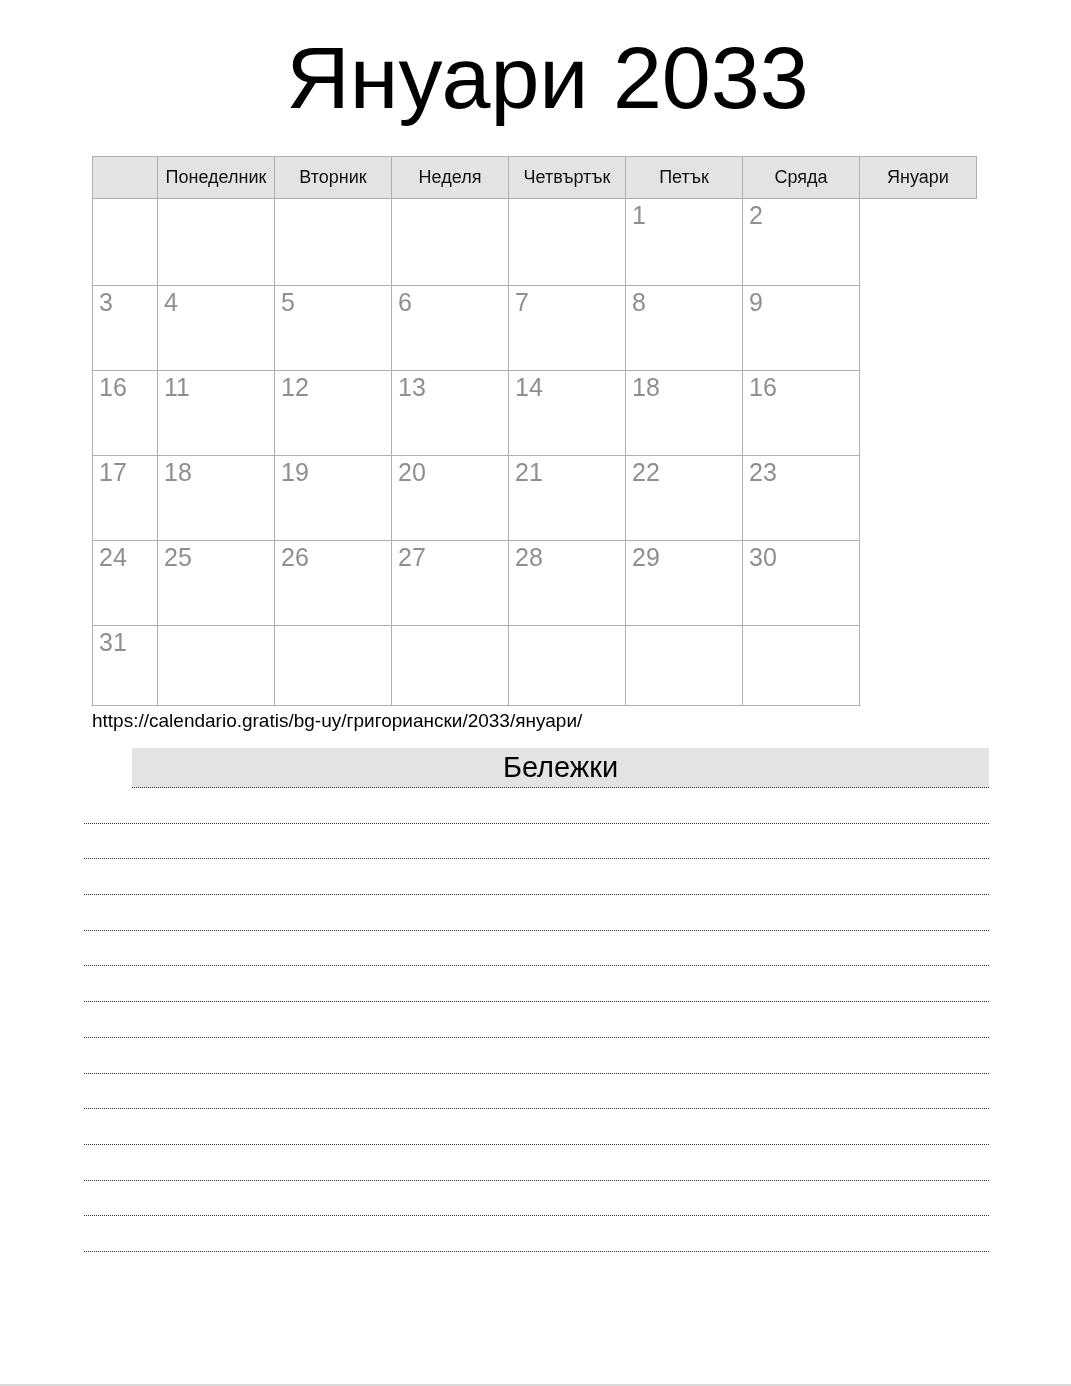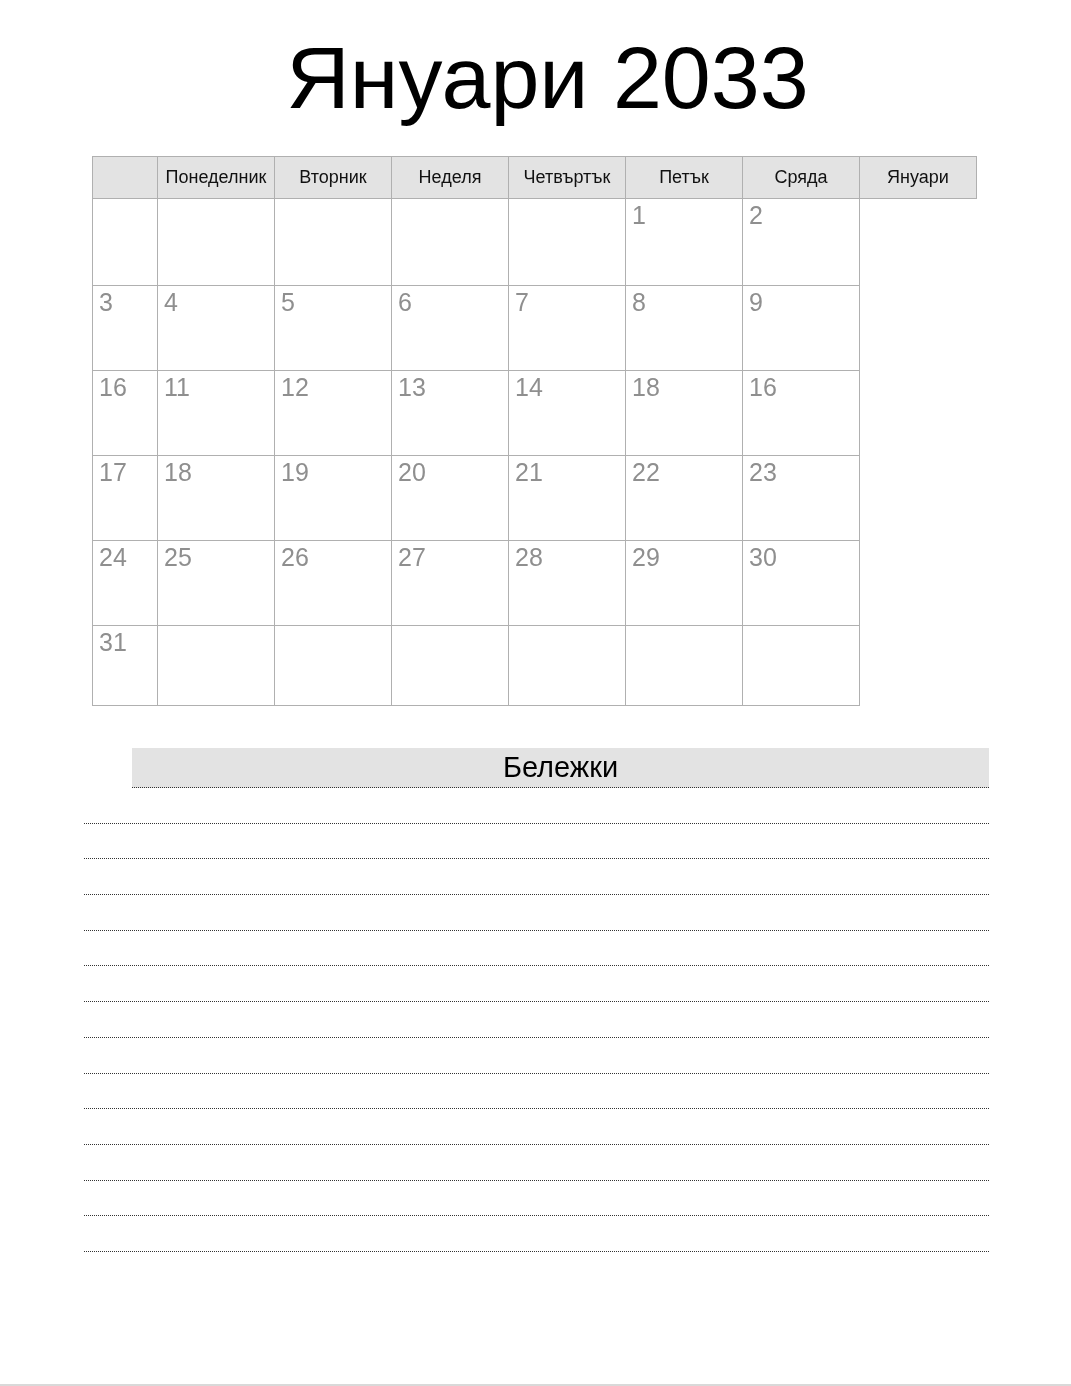--- a/index.html
+++ b/index.html
@@ -197,6 +197,7 @@
       </tbody>
   </table>
 
+  <div class="source-url">https://calendario.gratis/bg-uy/григориански/2033/януари/</div>
 
   <div class="notes">
     <div class="notes-header">Бележки</div>

